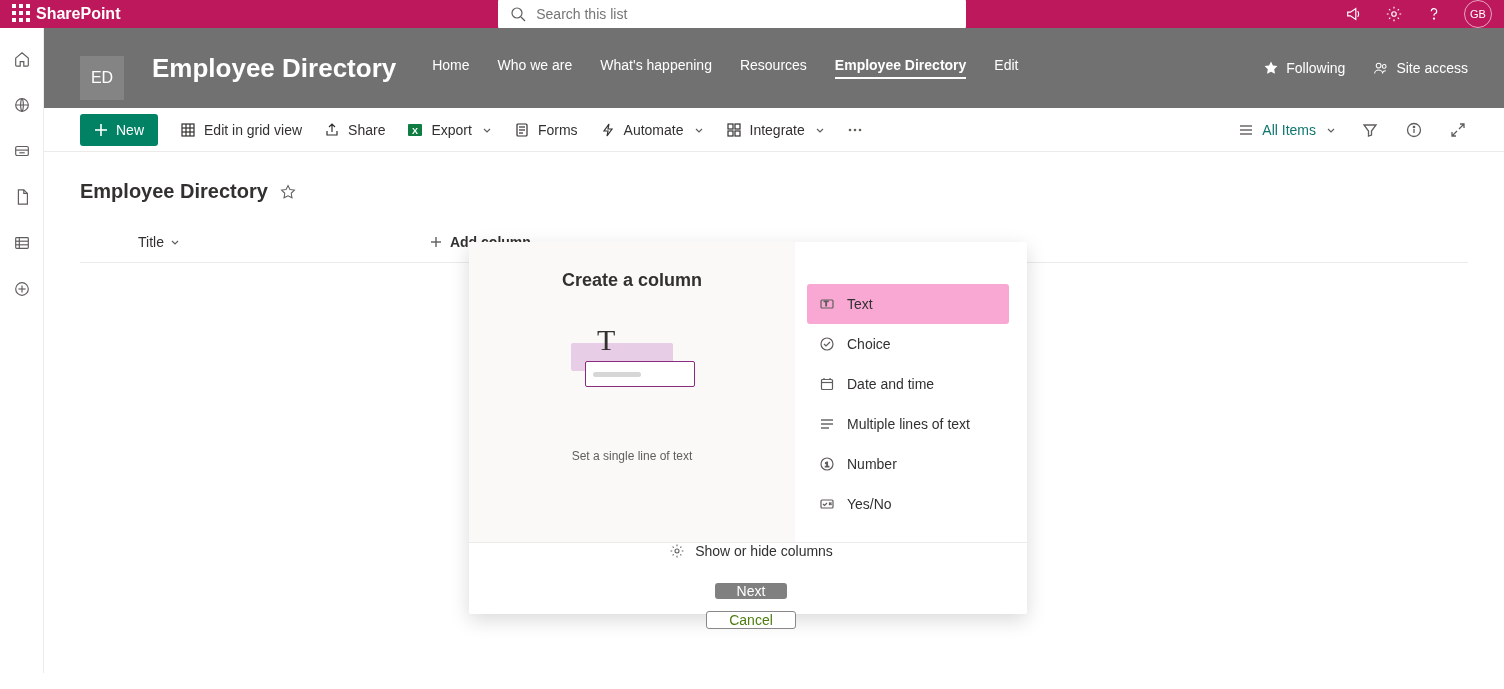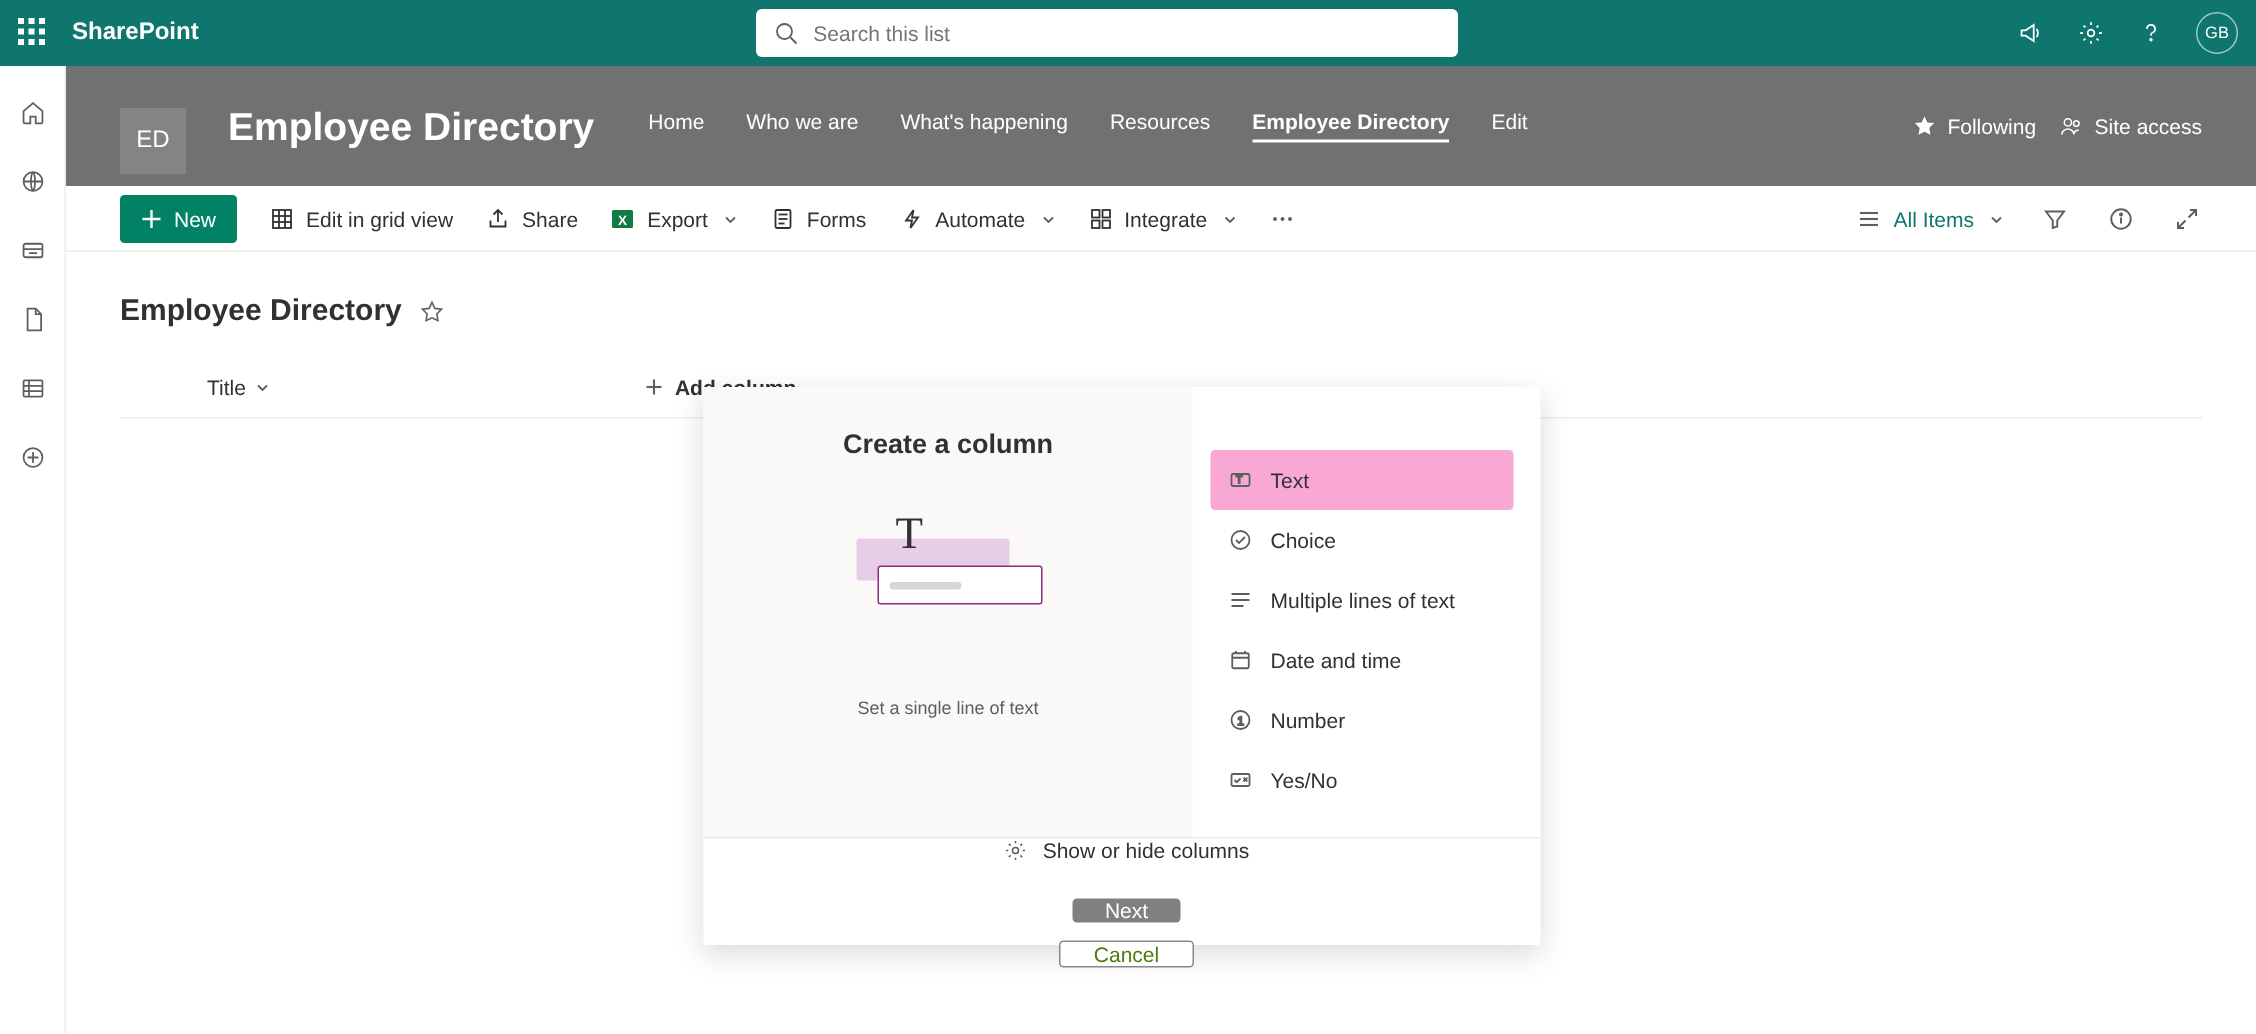--- a/index.html
+++ b/index.html
@@ -6,7 +6,7 @@
   body { font-family: "Segoe UI", -apple-system, BlinkMacSystemFont, sans-serif; font-size: 14px; color: #323130; background: #fff; overflow: hidden; }
 
   
-  .topbar { height: 44px; background: #0f766e; display: flex; align-items: center; padding: 0 12px; gap: 16px; color: #fff; }
+  .topbar { height: 28px; background: #be185d; display: flex; align-items: center; padding: 0 12px; gap: 4px; color: #fff; }
   .waffle { width: 20px; height: 20px; display: grid; grid-template-columns: repeat(3,4px); grid-template-rows: repeat(3,4px); gap: 3px; cursor: pointer; }
   .waffle span { background: #fff; }
   .app-name { font-size: 16px; font-weight: 600; }

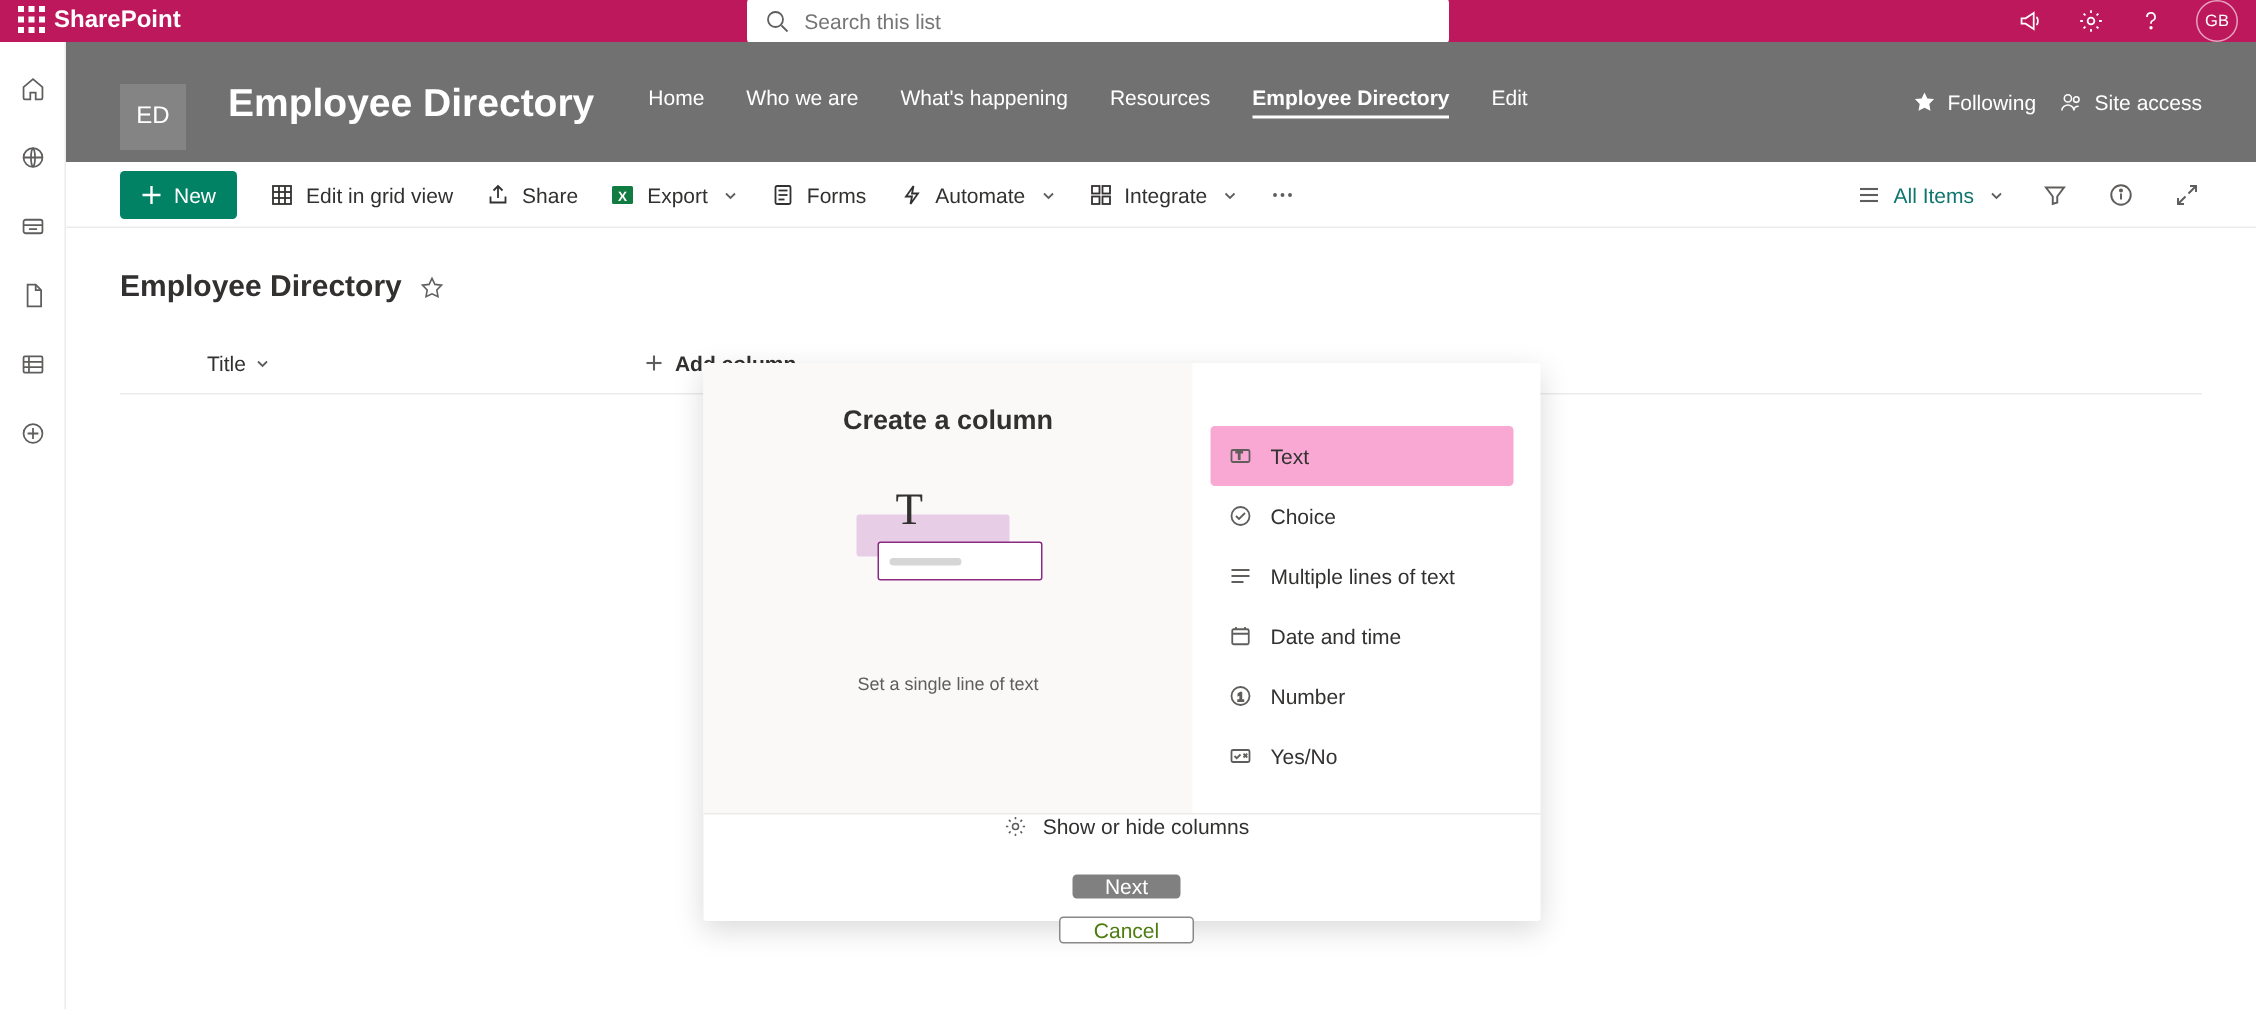--- a/index.html
+++ b/index.html
@@ -31,7 +31,7 @@
   .sitenav { display:flex; gap:28px; font-size:14px; margin-left: 8px; }
   .sitenav a { color:#fff; text-decoration:none; cursor:pointer; padding-bottom:4px; }
   .sitenav a.active { font-weight:600; border-bottom:2px solid #fff; }
-  .sitehdr-right { margin-left:auto; display:flex; gap:16px; align-items:flex-end; }
+  .sitehdr-right { margin-left:auto; display:flex; gap:28px; align-items:flex-end; }
   .sitehdr-right .itm { display:flex; align-items:center; gap:7px; cursor:pointer; }
 
   

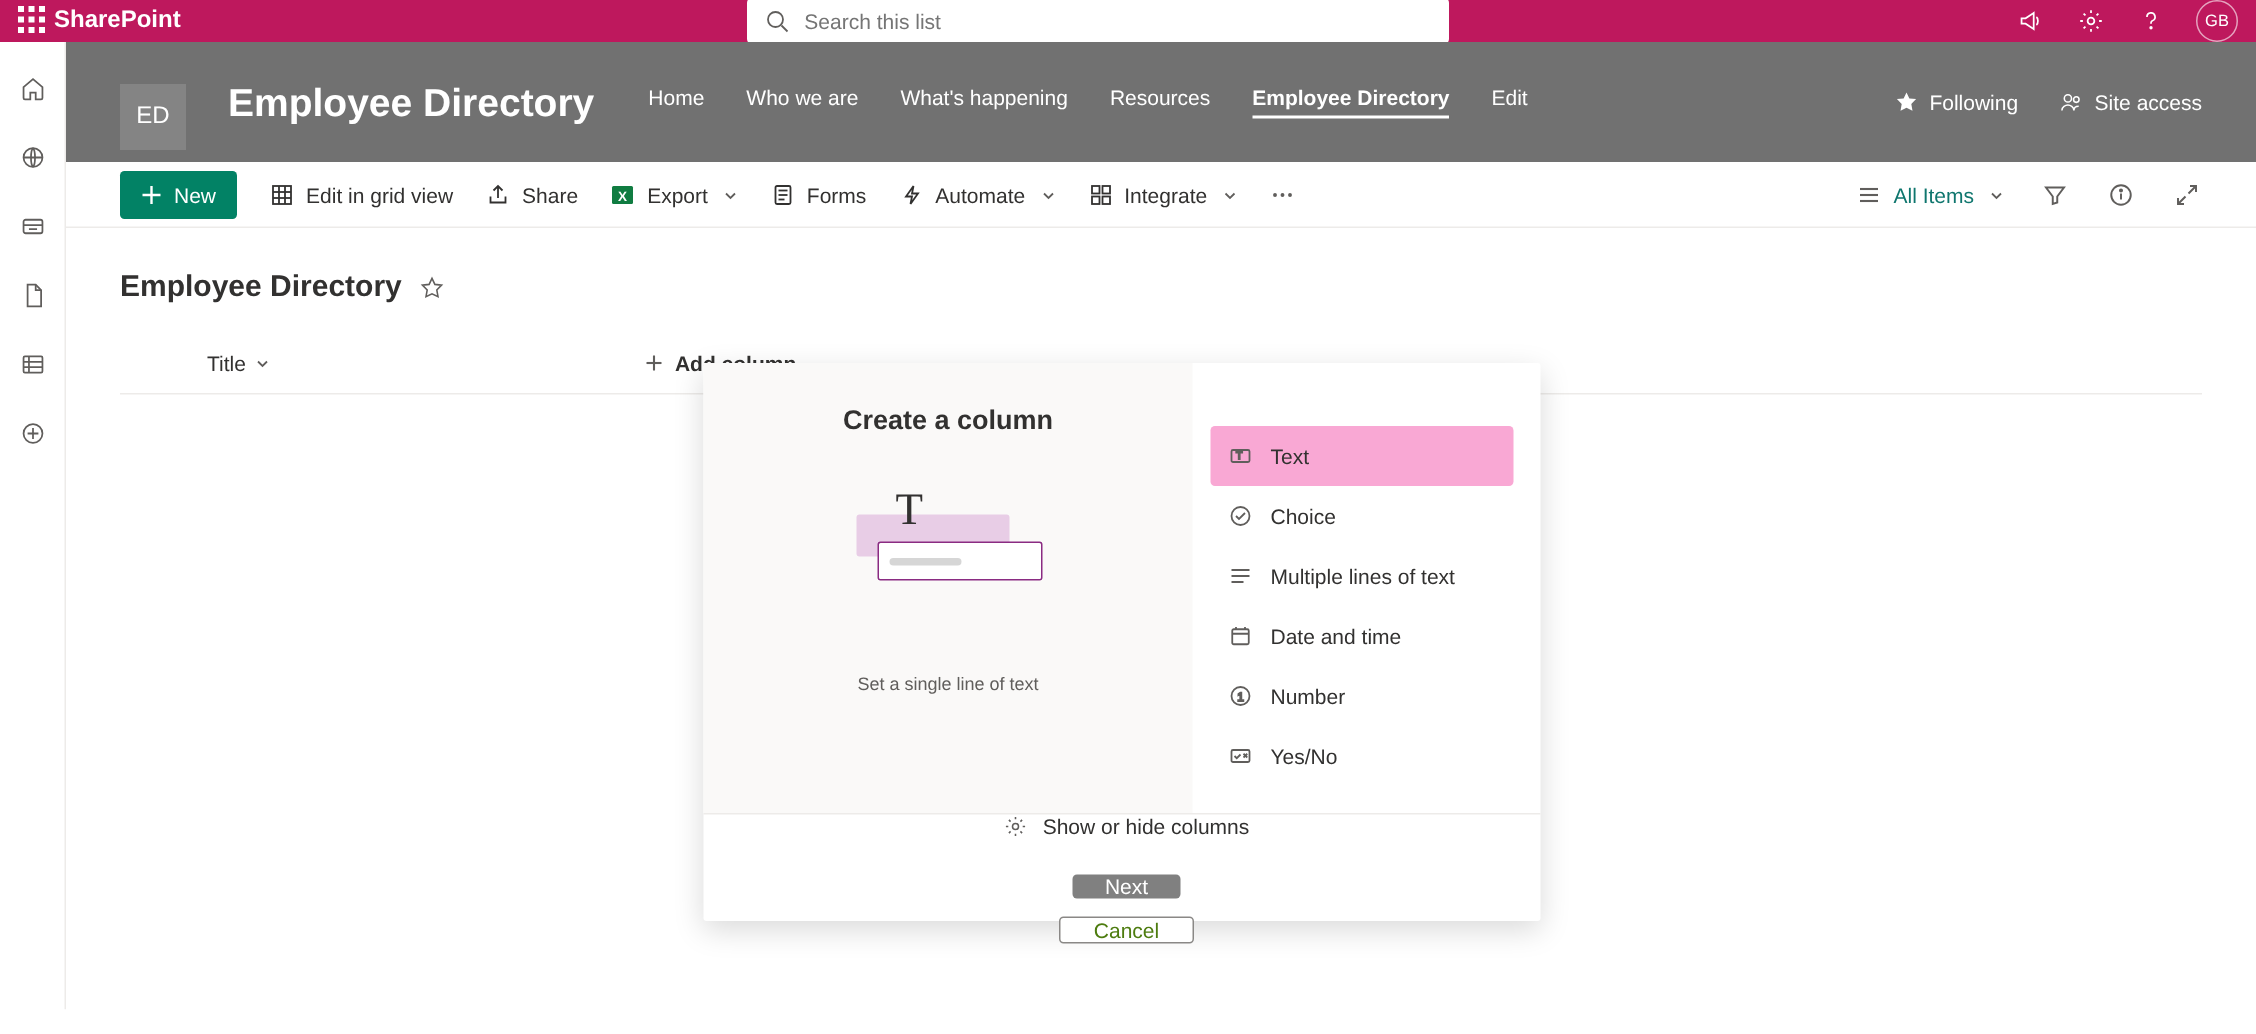--- a/index.html
+++ b/index.html
@@ -364,16 +364,6 @@
             </div>
             <div class="typeitem">
               <div class="ic2">
-                  <svg width="14" height="14" viewBox="0 0 14 14" fill="none" stroke="#605e5c" stroke-width="1.4">
-                    <line x1="1" y1="3" x2="13" y2="3"></line>
-                    <line x1="1" y1="7" x2="13" y2="7"></line>
-                    <line x1="1" y1="11" x2="9" y2="11"></line>
-                  </svg>
-                </div>
-              <span>Multiple lines of text</span>
-            </div>
-            <div class="typeitem">
-              <div class="ic2">
                   <svg width="14" height="14" viewBox="0 0 14 14" fill="none" stroke="#605e5c" stroke-width="1.2">
                     <rect x="1.5" y="2.5" width="11" height="10" rx="1"></rect>
                     <line x1="1.5" y1="5.5" x2="12.5" y2="5.5"></line>
@@ -382,6 +372,16 @@
                   </svg>
                 </div>
               <span>Date and time</span>
+            </div>
+            <div class="typeitem">
+              <div class="ic2">
+                  <svg width="14" height="14" viewBox="0 0 14 14" fill="none" stroke="#605e5c" stroke-width="1.4">
+                    <line x1="1" y1="3" x2="13" y2="3"></line>
+                    <line x1="1" y1="7" x2="13" y2="7"></line>
+                    <line x1="1" y1="11" x2="9" y2="11"></line>
+                  </svg>
+                </div>
+              <span>Multiple lines of text</span>
             </div>
             <div class="typeitem">
               <div class="ic2">

